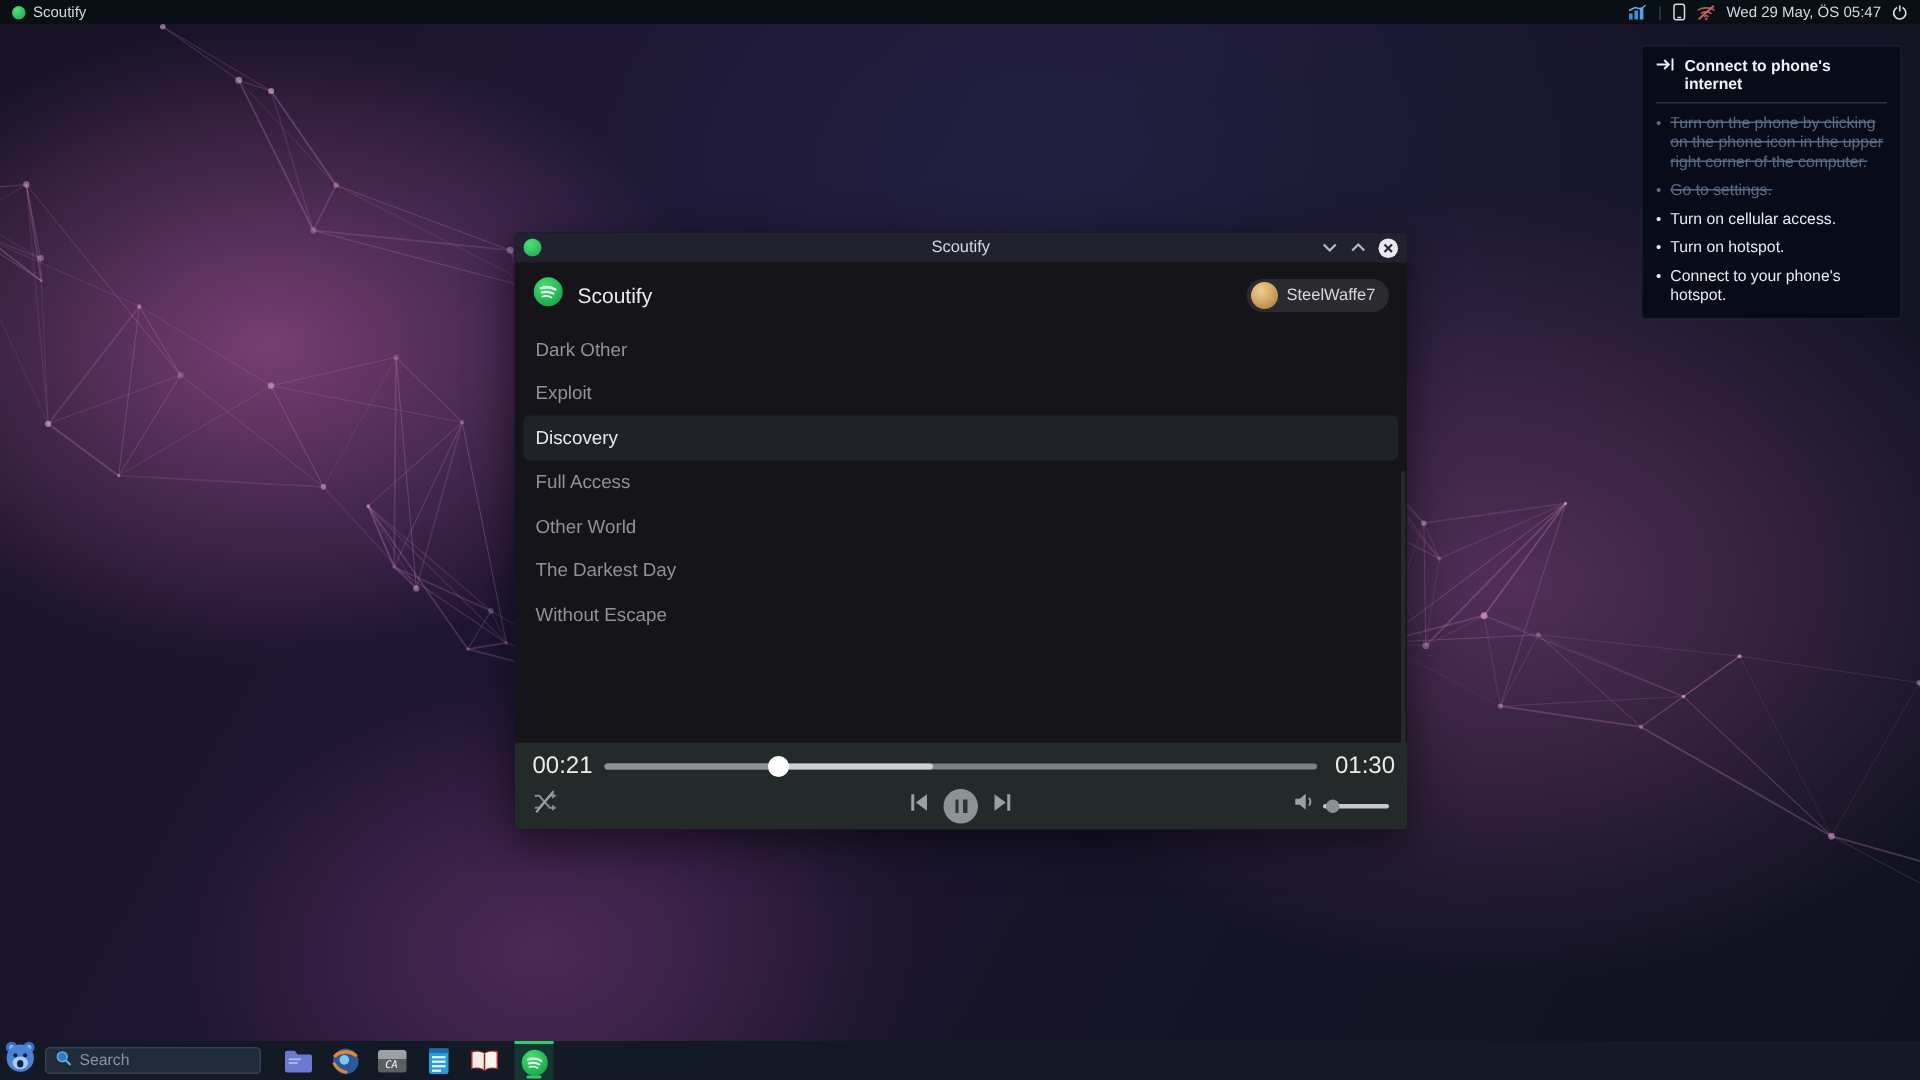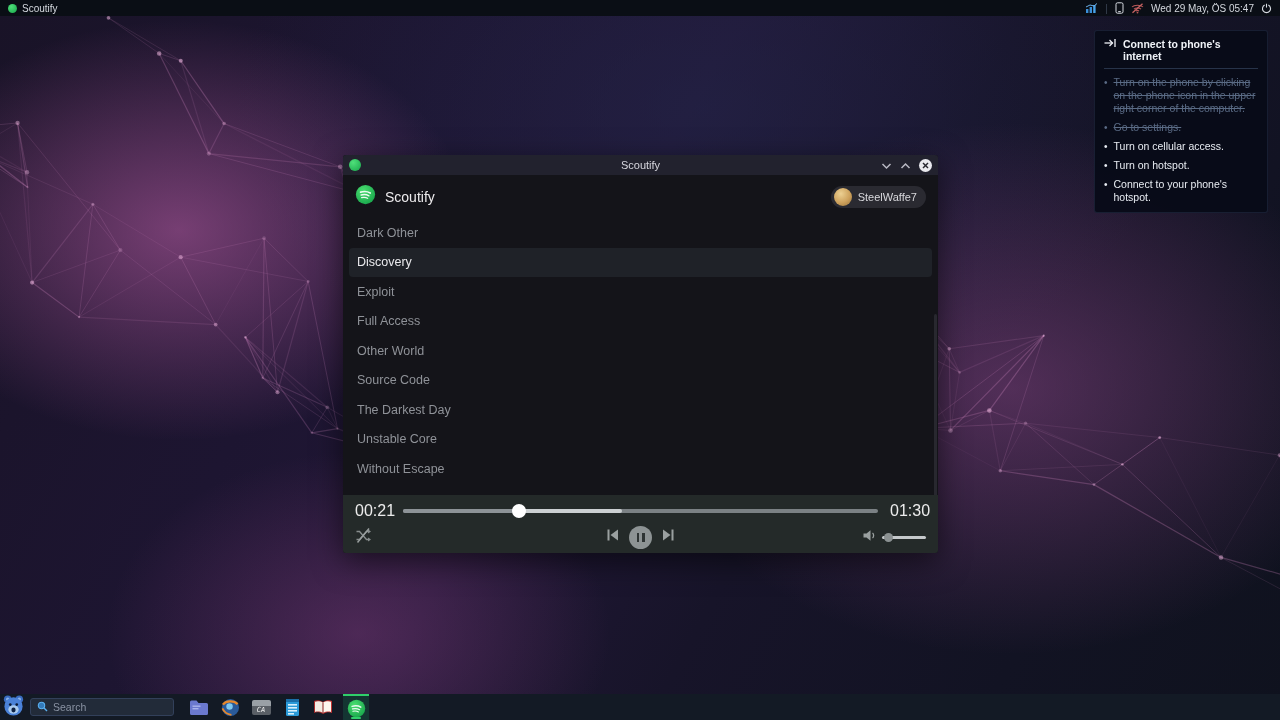--- a/index.html
+++ b/index.html
@@ -443,11 +443,11 @@
       <div class="row">
         <span>Dark Other</span>
       </div>
+      <div class="row">
+        <span>Exploit</span>
+      </div>
       <div class="row selected">
         <span>Discovery</span>
-      </div>
-      <div class="row">
-        <span>Exploit</span>
       </div>
       <div class="row">
         <span>Full Access</span>

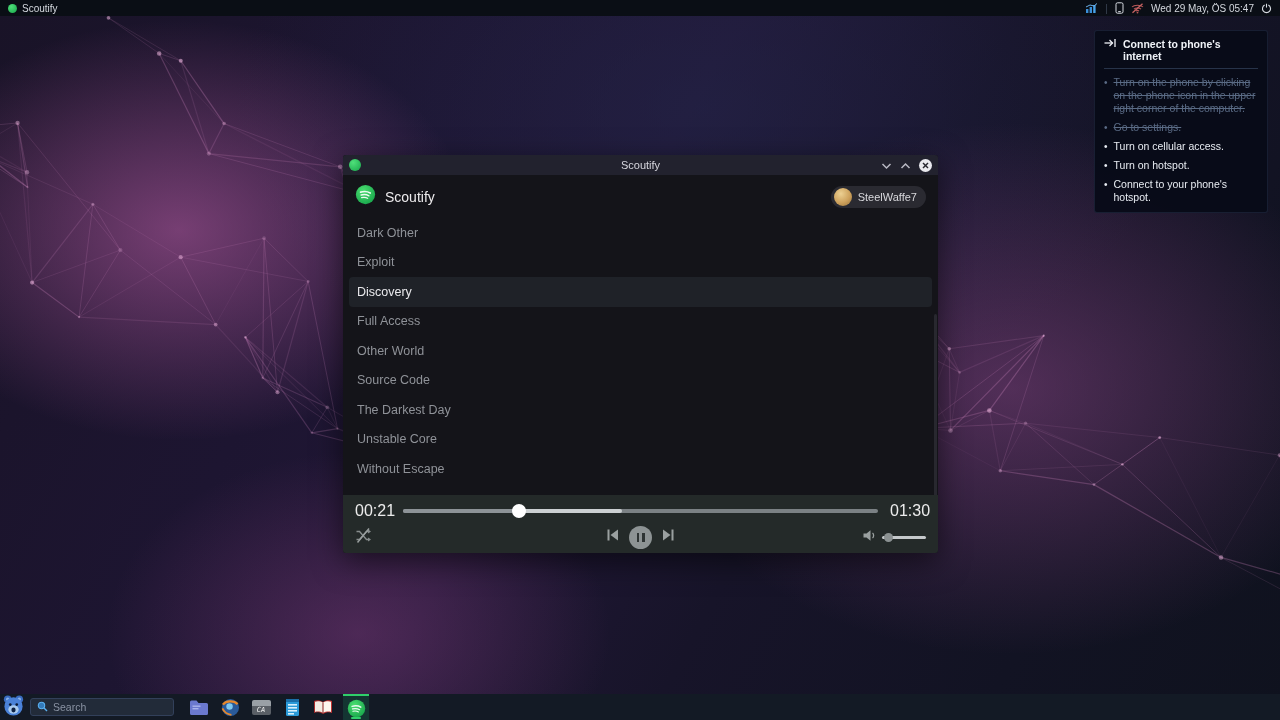--- a/index.html
+++ b/index.html
@@ -456,9 +456,6 @@
         <span>Other World</span>
       </div>
       <div class="row">
-        <span>Source Code</span>
-      </div>
-      <div class="row">
         <span>The Darkest Day</span>
       </div>
       <div class="row">

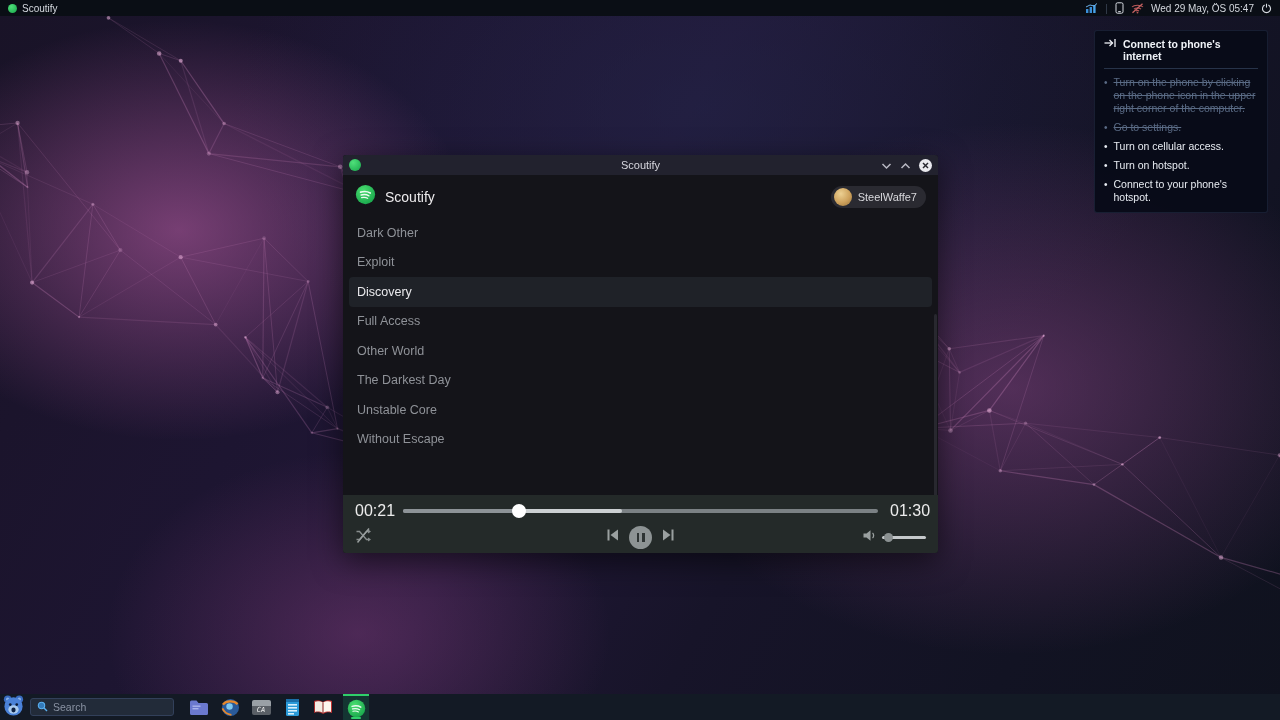--- a/index.html
+++ b/index.html
@@ -459,9 +459,6 @@
         <span>The Darkest Day</span>
       </div>
       <div class="row">
-        <span>Unstable Core</span>
-      </div>
-      <div class="row">
         <span>Without Escape</span>
       </div>
     </div>

